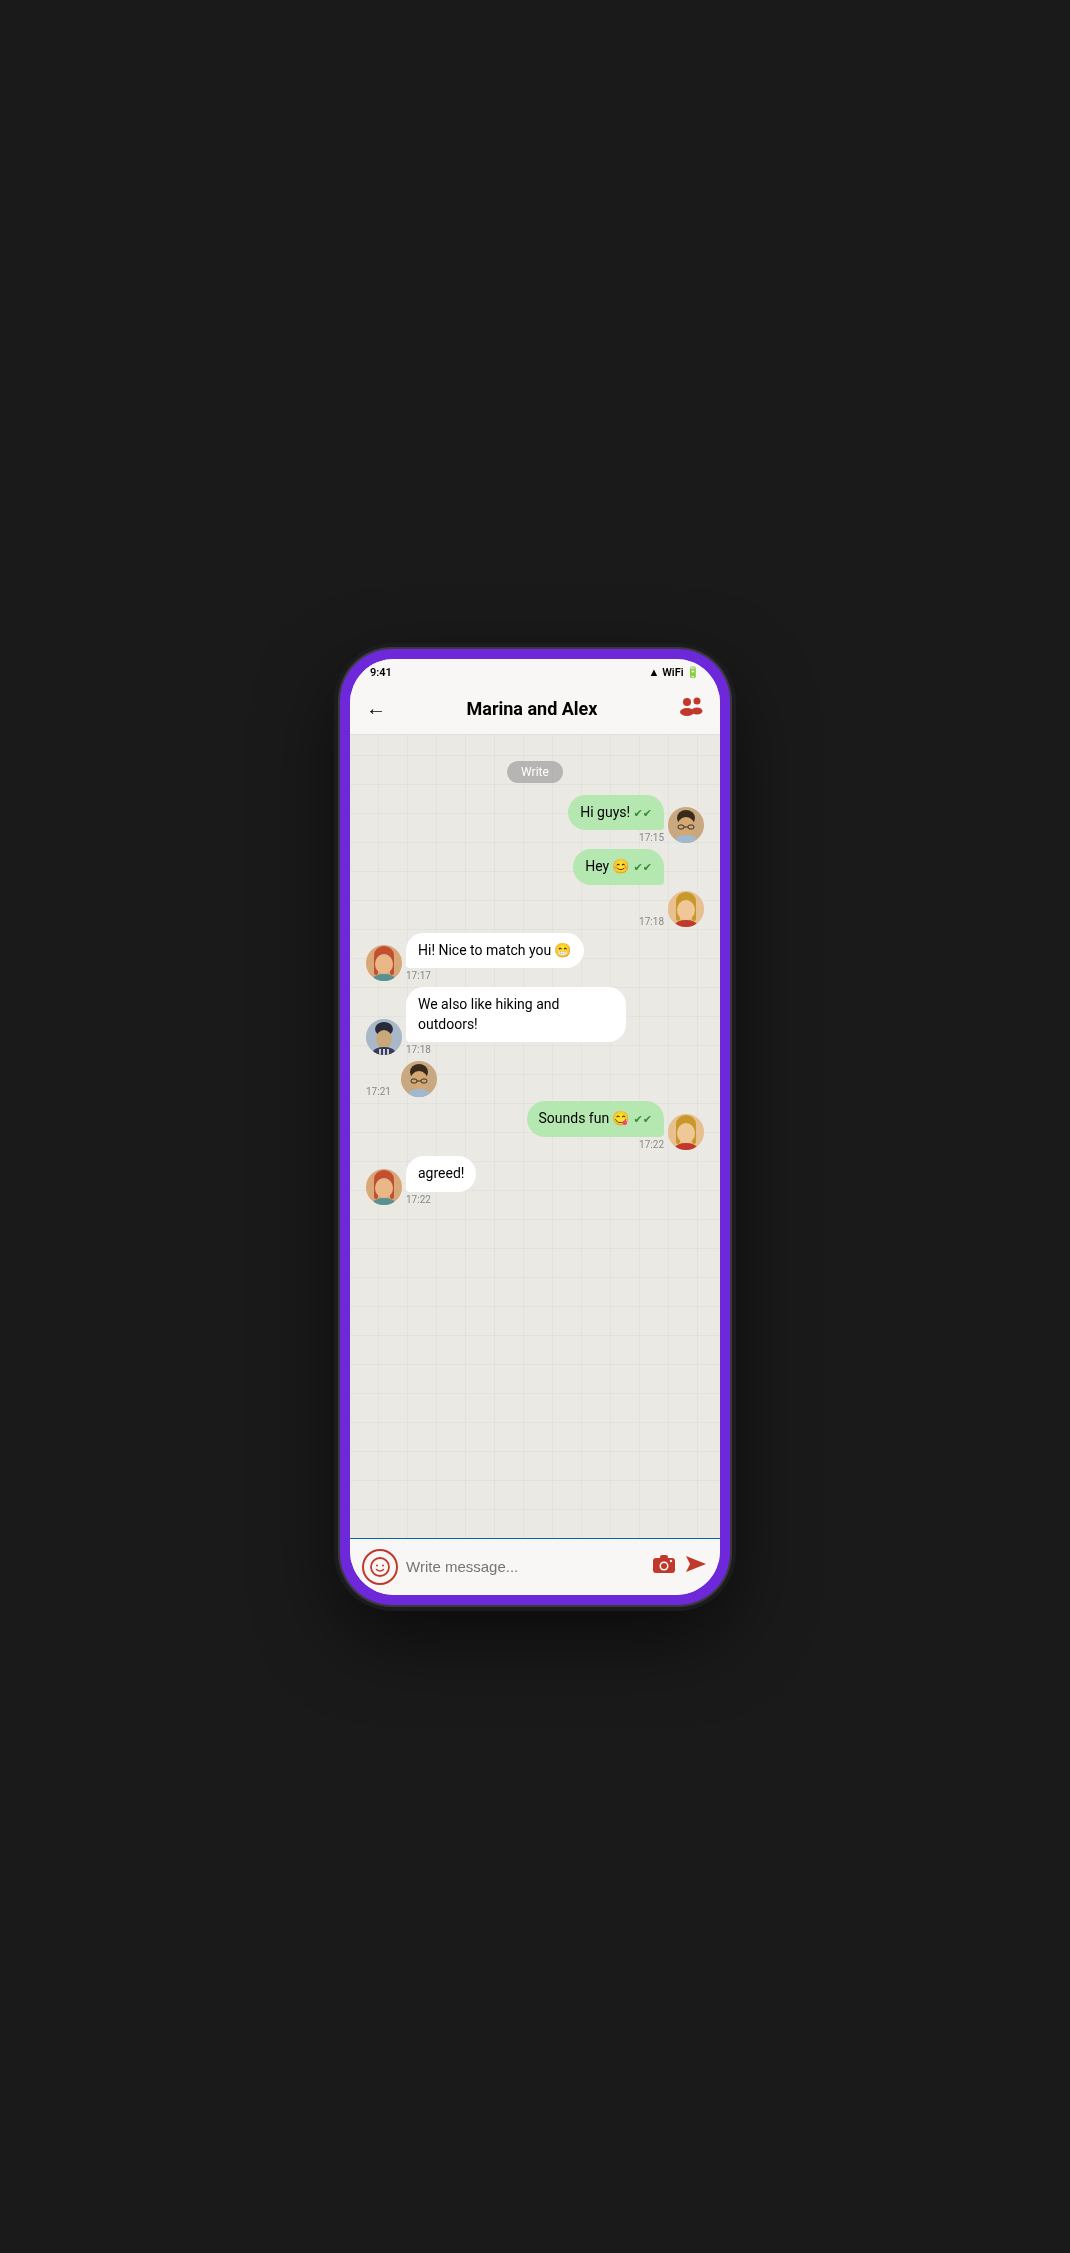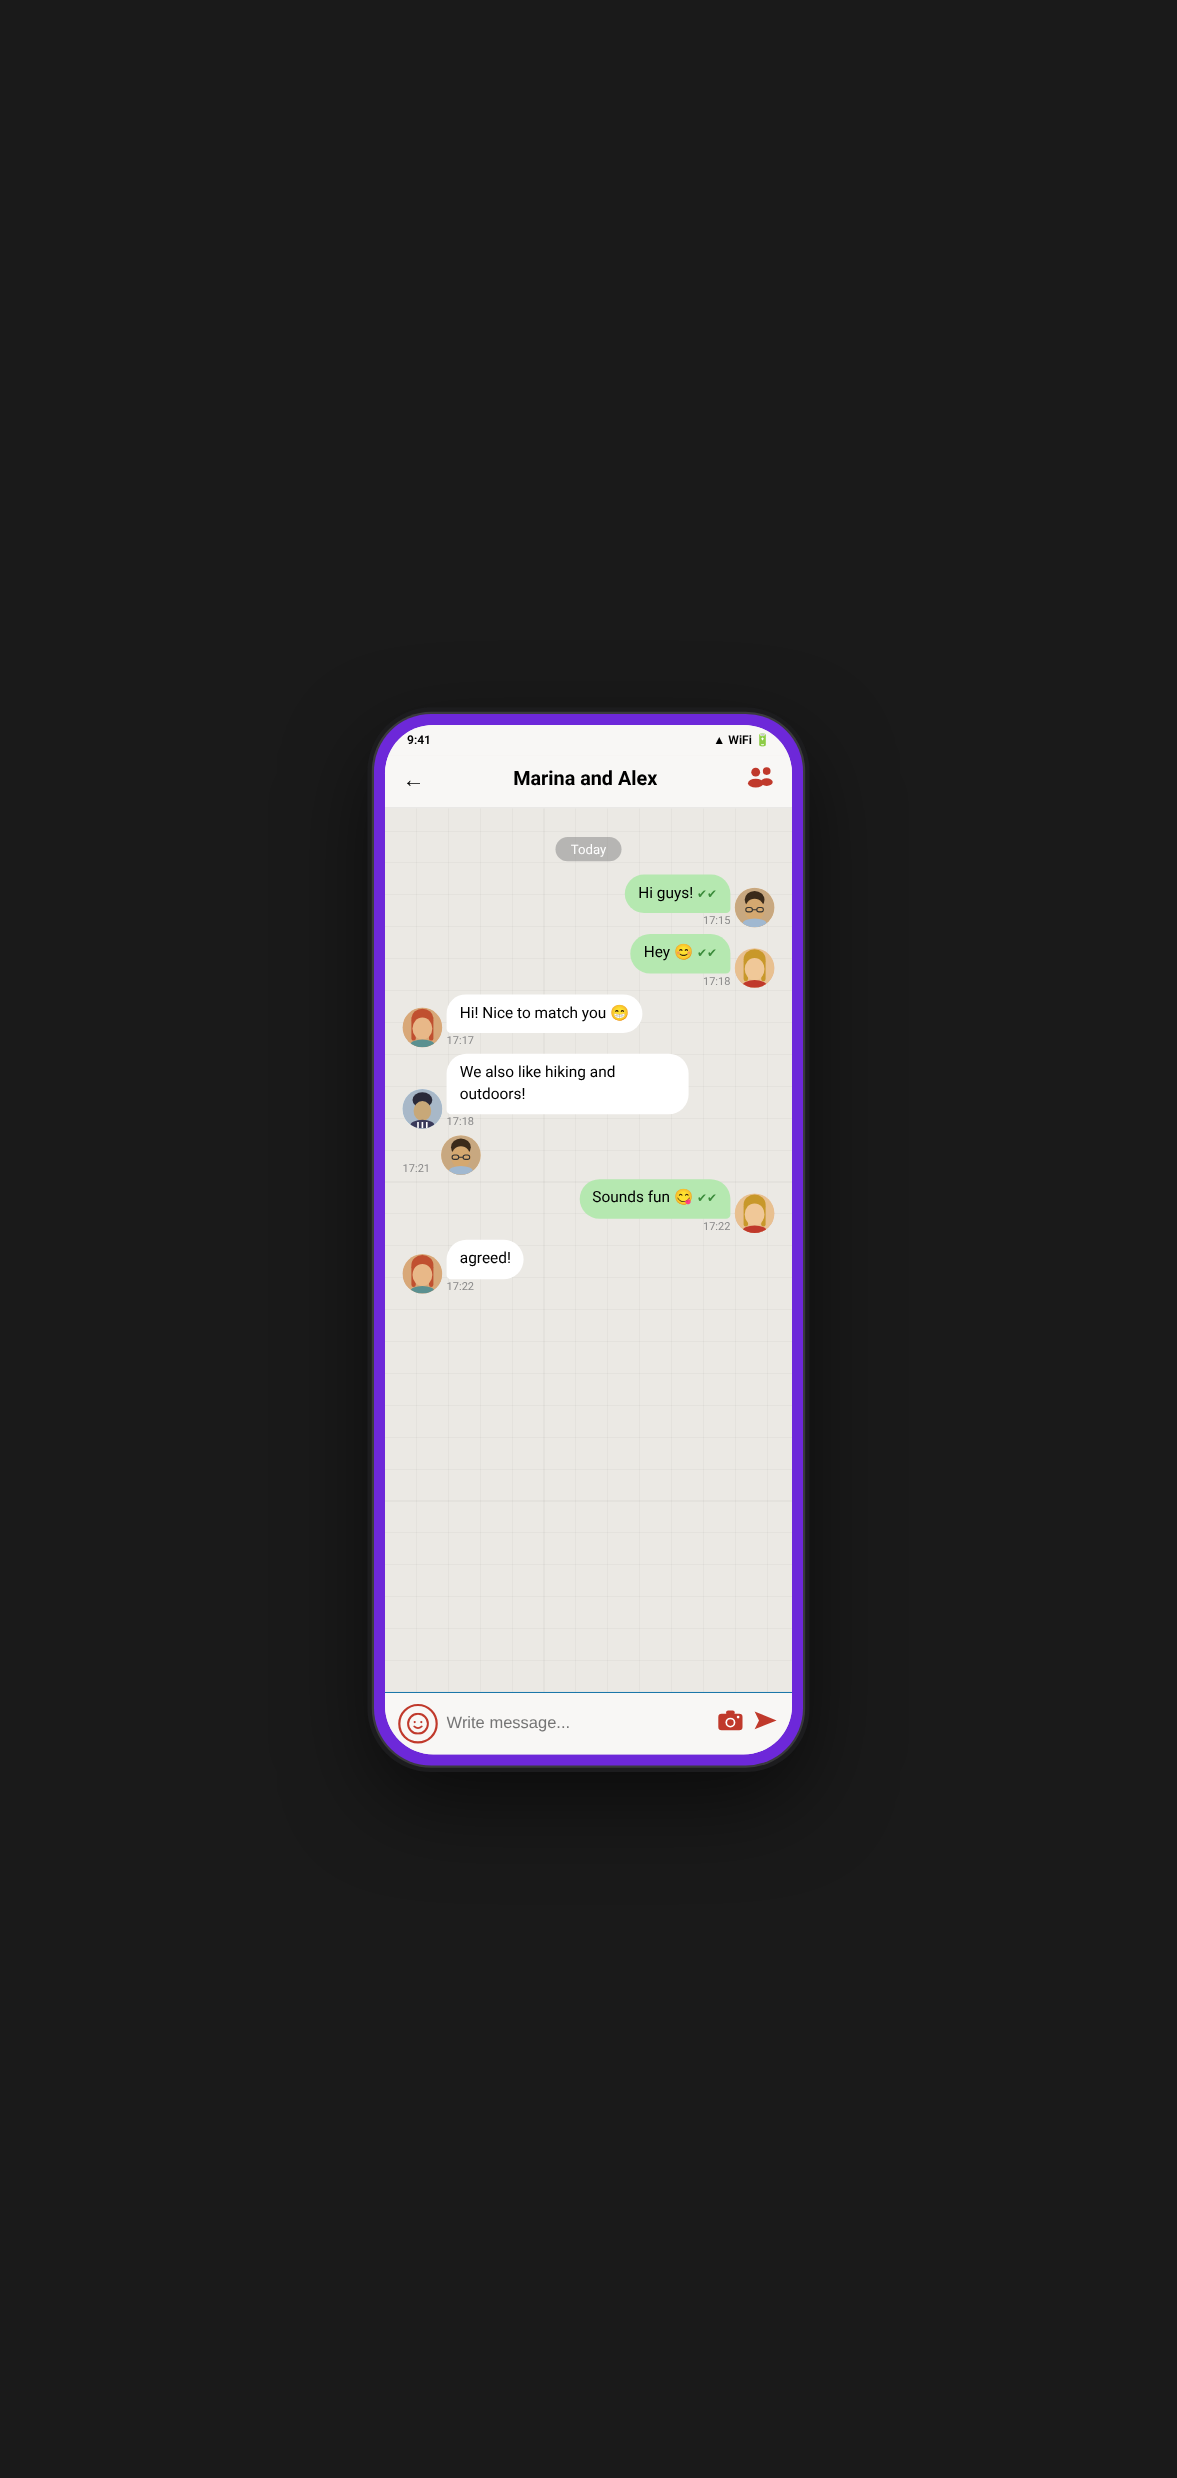--- a/index.html
+++ b/index.html
@@ -228,7 +228,7 @@
     <div class="chat-area">
 
       <div class="date-divider">
-        <span class="date-badge">Today</span>
+        <span class="date-badge">Write</span>
       </div>
 
       <div class="msg-row right">

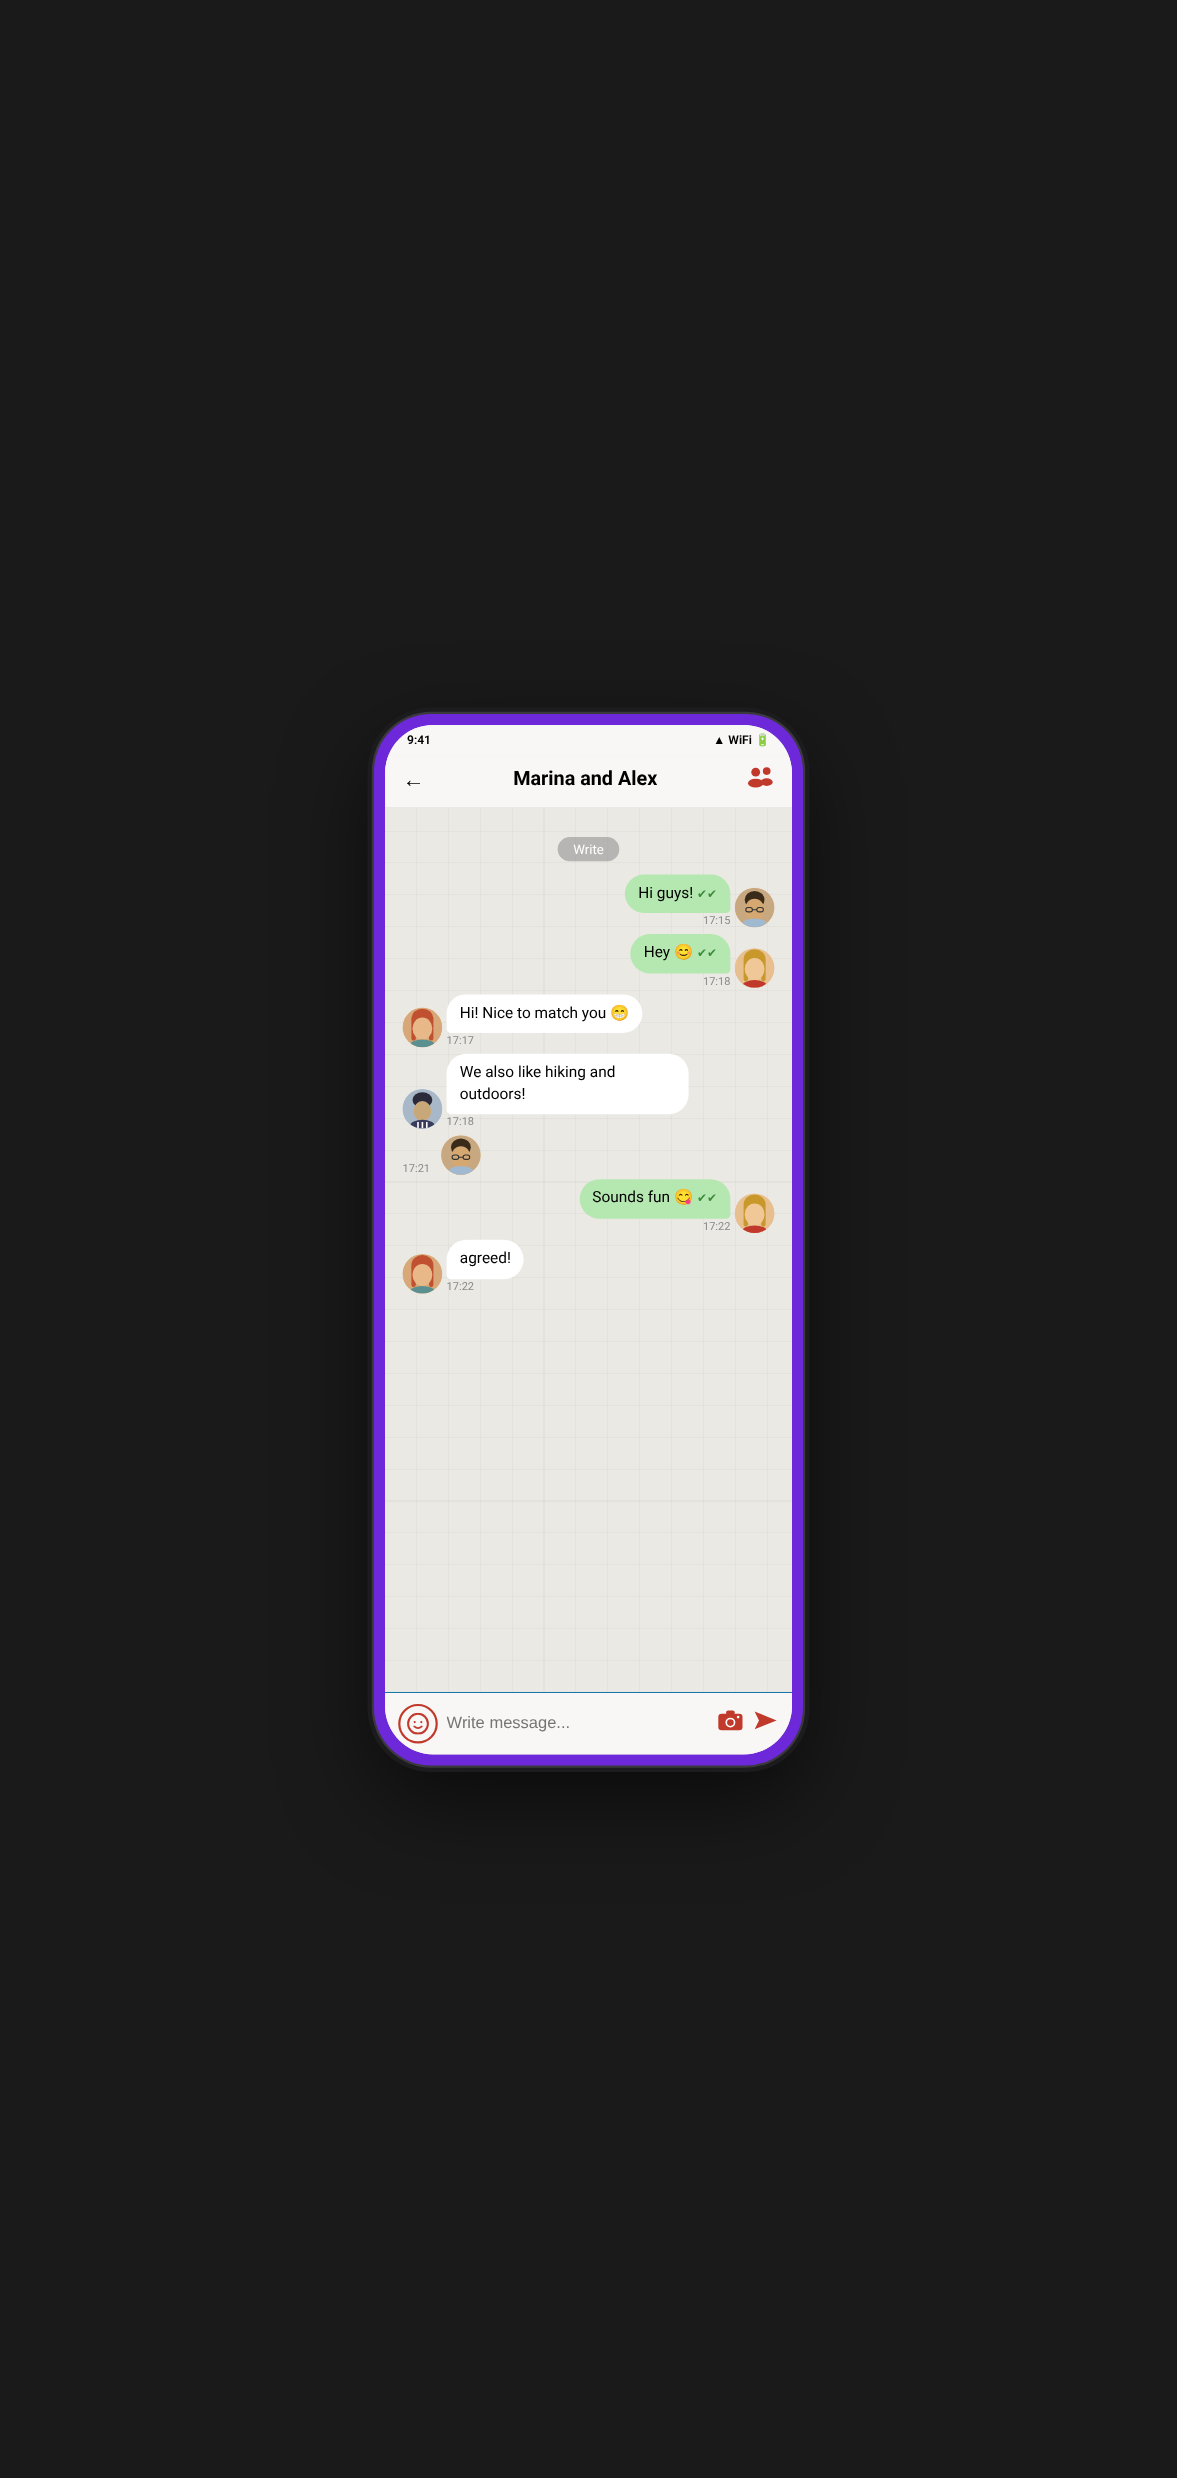--- a/index.html
+++ b/index.html
@@ -257,7 +257,7 @@
       </div>
 
       <div class="msg-row right">
-        <div style="display:flex;flex-direction:column;align-items:flex-end;">
+        <div style="display:flex;flex-direction:column;align-items:flex-end;gap:29px;">
           <div class="bubble green">
             Hey 😊 <span style="font-size:11px;color:#3a8a3a;">✔✔</span>
           </div>

